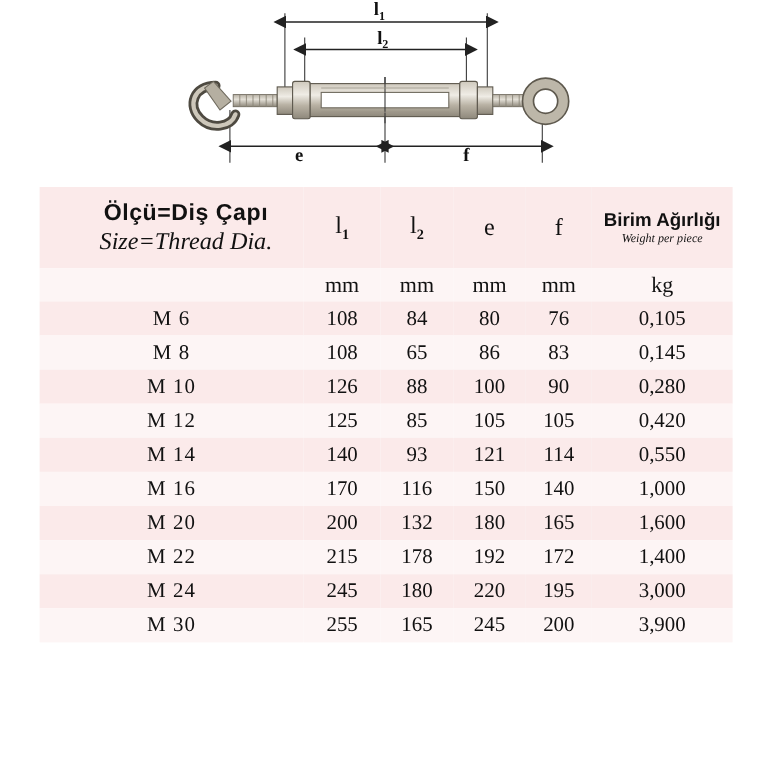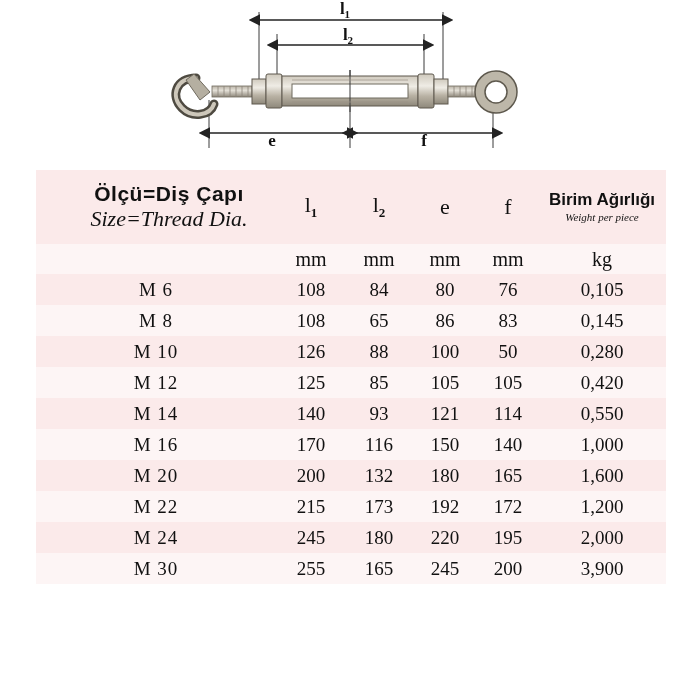--- a/index.html
+++ b/index.html
@@ -271,7 +271,7 @@
           <td>126</td>
           <td>88</td>
           <td>100</td>
-          <td>50</td>
+          <td>90</td>
           <td>0,280</td>
         </tr>
         <tr class="data row-b">

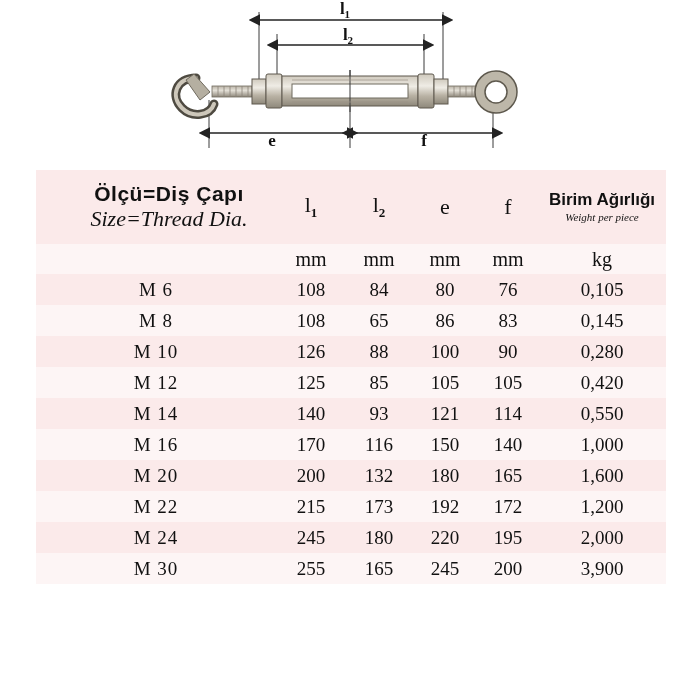--- a/index.html
+++ b/index.html
@@ -309,7 +309,7 @@
         <tr class="data row-b">
           <td class="size-cell">M 22</td>
           <td>215</td>
-          <td>173</td>
+          <td>178</td>
           <td>192</td>
           <td>172</td>
           <td>1,200</td>

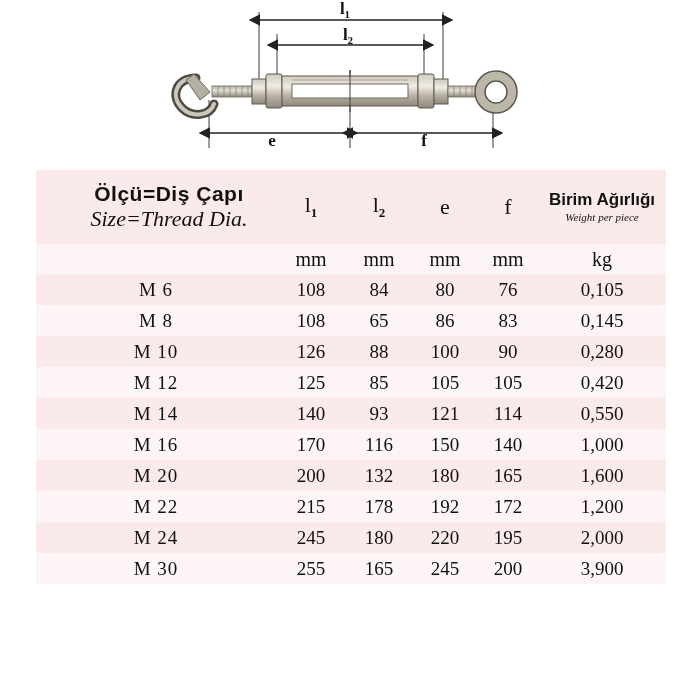--- a/index.html
+++ b/index.html
@@ -312,7 +312,7 @@
           <td>178</td>
           <td>192</td>
           <td>172</td>
-          <td>1,200</td>
+          <td>1,400</td>
         </tr>
         <tr class="data row-a">
           <td class="size-cell">M 24</td>

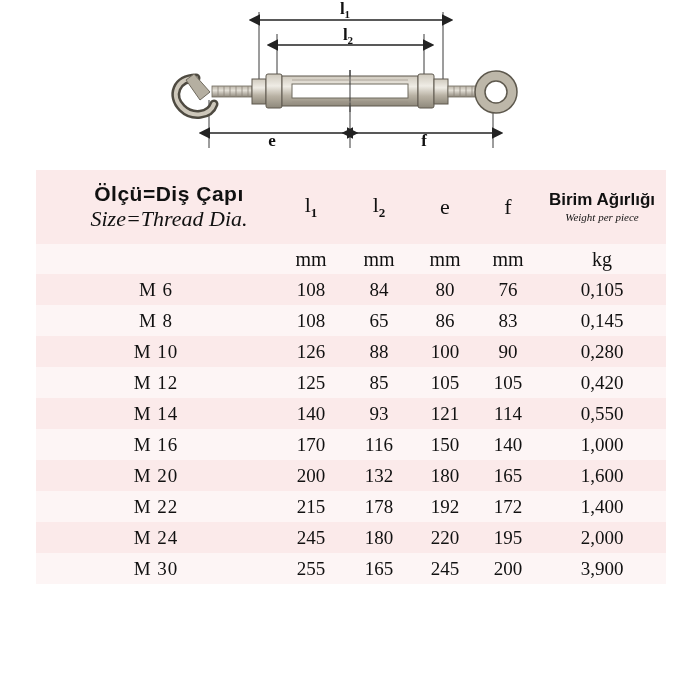--- a/index.html
+++ b/index.html
@@ -320,7 +320,7 @@
           <td>180</td>
           <td>220</td>
           <td>195</td>
-          <td>2,000</td>
+          <td>3,000</td>
         </tr>
         <tr class="data row-b">
           <td class="size-cell">M 30</td>

